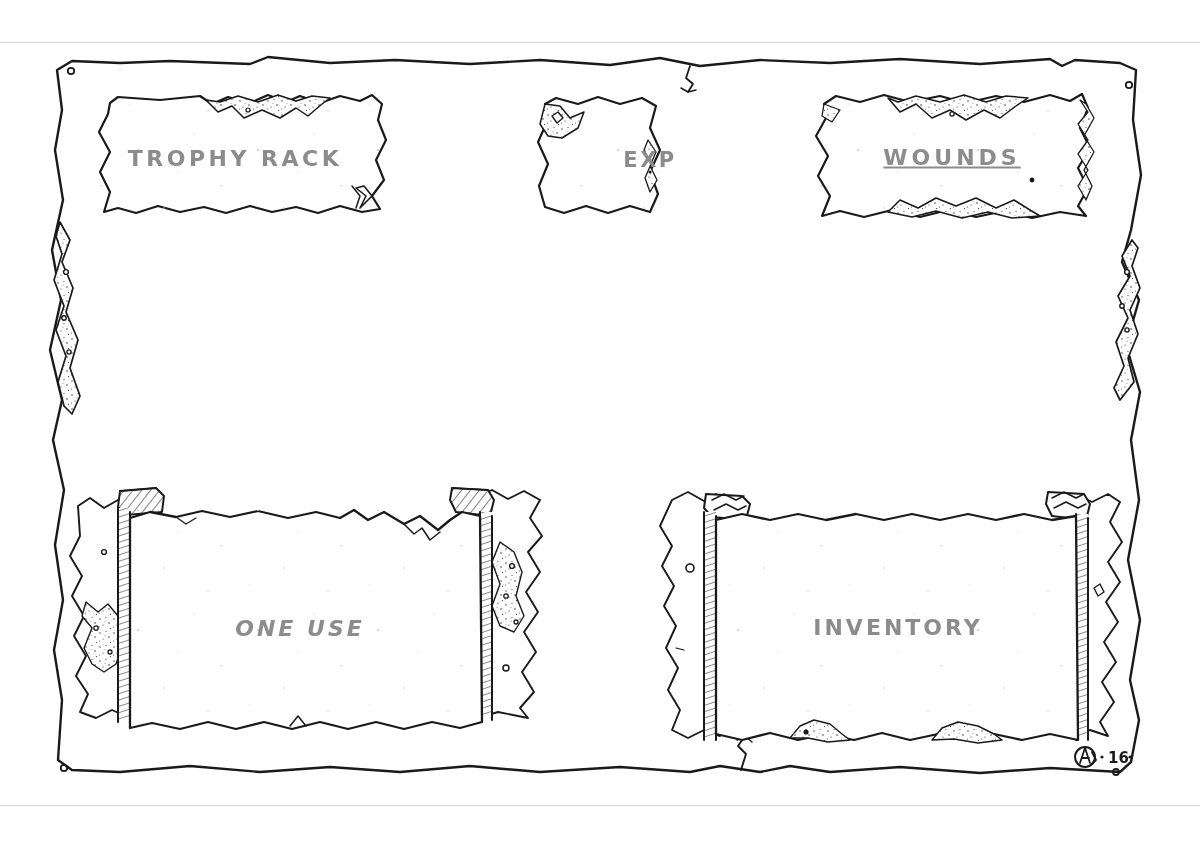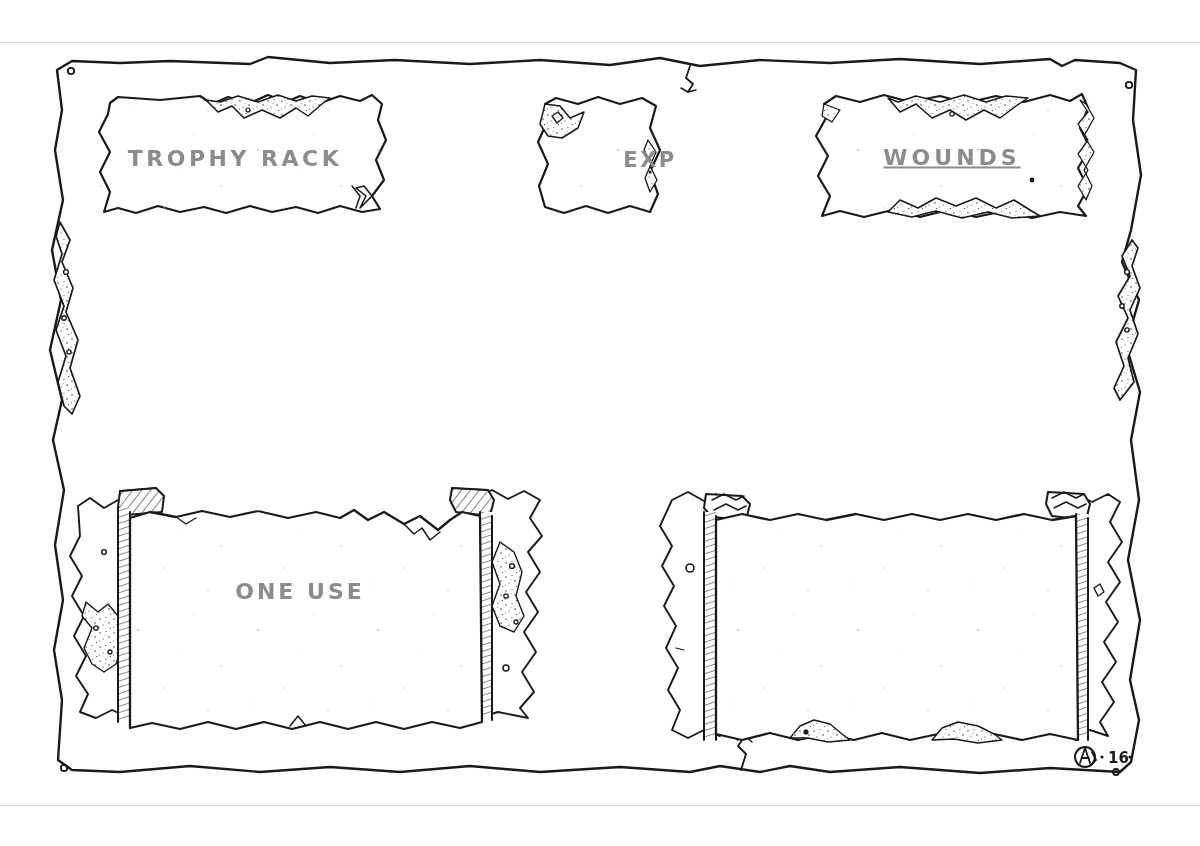--- a/index.html
+++ b/index.html
@@ -51,7 +51,7 @@
   #label-trophy-rack { left: 235px; top: 158px; font-size: 22px; letter-spacing: 3.5px; }
   #label-exp         { left: 603px; top: 160px; font-size: 21px; letter-spacing: 2.5px; margin-left: 47px; }
   #label-wounds      { left: 952px; top: 157px; font-size: 22px; letter-spacing: 4px; text-decoration: underline; }
-  #label-one-use     { left: 300px; top: 591px; font-size: 22px; letter-spacing: 3px; }
+  #label-one-use     { left: 300px; top: 628px; font-size: 22px; letter-spacing: 3px; font-style: italic; }
   #label-inventory   { left: 898px; top: 627px; font-size: 22px; letter-spacing: 3px; }
 
   .hit {

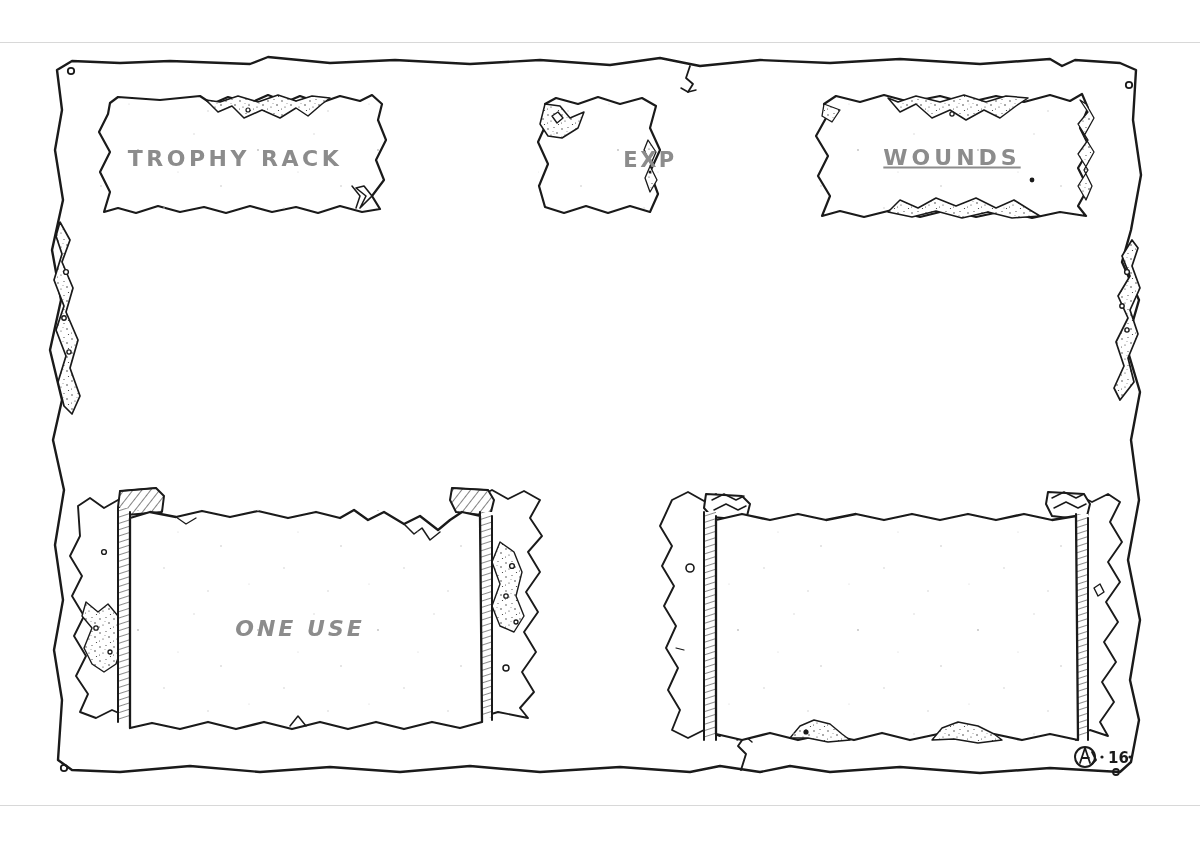--- a/index.html
+++ b/index.html
@@ -316,6 +316,7 @@
 
   <div class="label" id="label-one-use">ONE USE</div>
 
+  <div class="label" id="label-inventory">INVENTORY</div>
 
   <div class="hit" style="left:100px;  top:95px;  width:290px; height:122px;"></div>
   <div class="hit" style="left:538px;  top:96px;  width:124px; height:120px;"></div>

